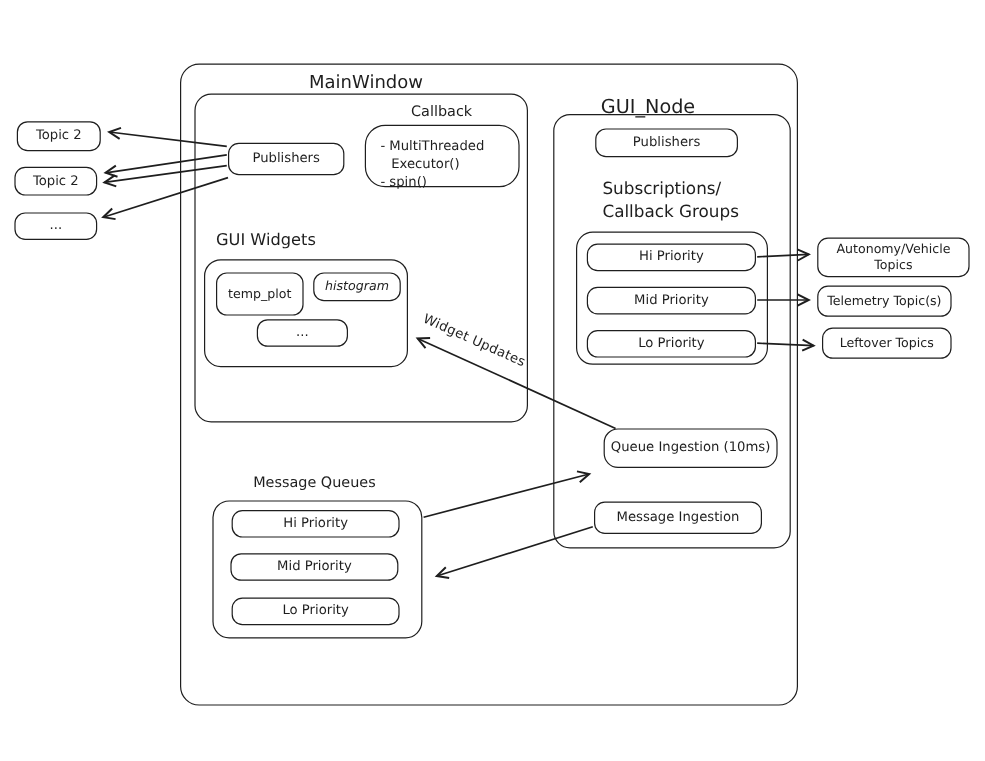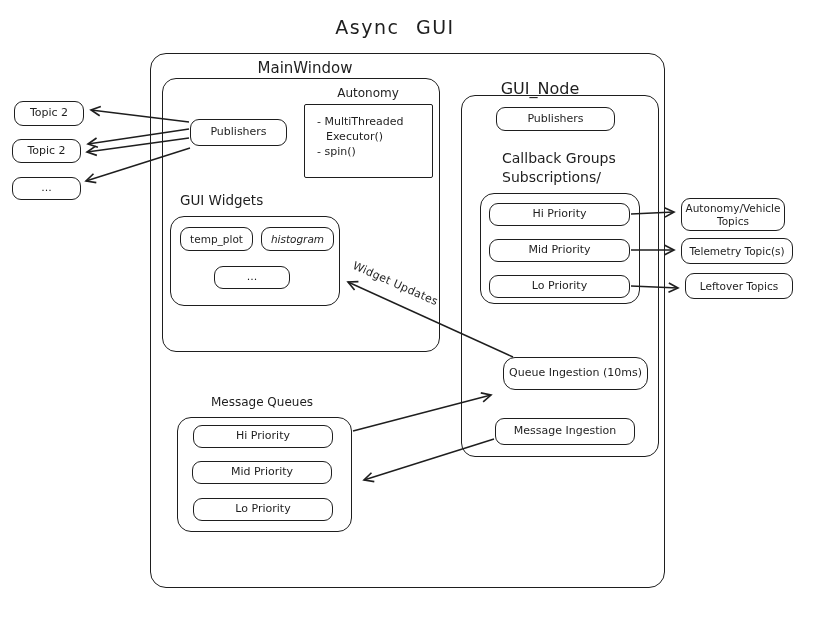--- a/index.html
+++ b/index.html
@@ -63,7 +63,6 @@
 
 <div class="canvas">
 
-  <div class="lbl" id="title">Async GUI</div>
 
   <div class="rbox" id="outer"></div>
   <div class="lbl" id="mw-label">MainWindow</div>

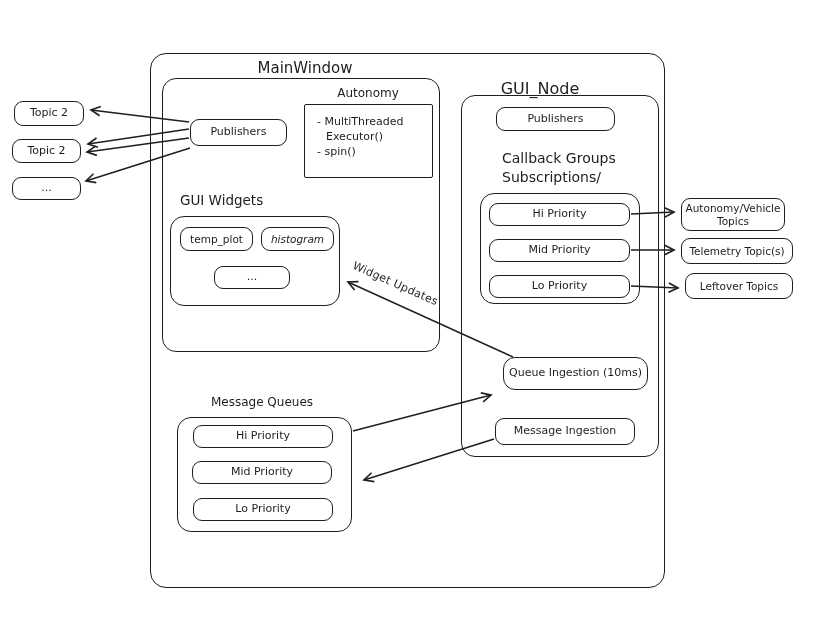--- a/index.html
+++ b/index.html
@@ -75,7 +75,7 @@
   <div class="sbox" id="t3">...</div>
 
   <div class="sbox" id="mw-pub">Publishers</div>
-  <div class="lbl" id="startup-label">Autonomy</div>
+  <div class="lbl" id="startup-label">Callback</div>
   <div class="sbox" id="startup">
     <div>- MultiThreaded</div>
     <div class="indent">Executor()</div>

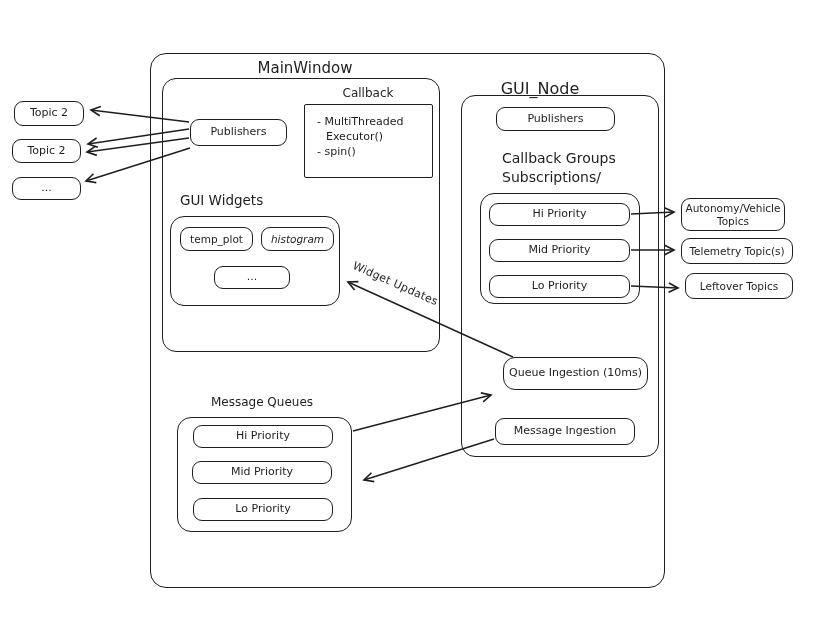--- a/index.html
+++ b/index.html
@@ -20,7 +20,7 @@
   
   #mw-pub{left:190px;top:119px;width:97px;height:27px;}
   #startup-label{left:304px;top:86px;width:128px;font-size:12px;text-align:center;}
-  #startup{left:304px;top:104px;width:129px;height:74px;border-radius:2px;font-size:11px;line-height:15px;
+  #startup{left:304px;top:104px;width:129px;height:52px;border-radius:17px;font-size:11px;line-height:15px;
            display:block;padding:9px 6px 0 12px;text-align:left;}
   #startup .indent{padding-left:9px;}
   #gw-label{left:180px;top:192px;width:130px;font-size:13.5px;text-align:left;}

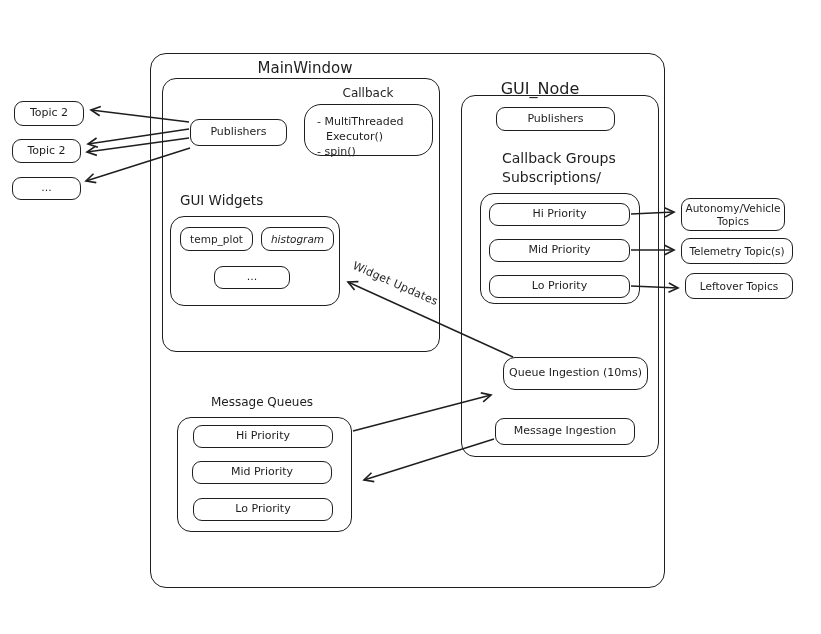--- a/index.html
+++ b/index.html
@@ -90,8 +90,8 @@
 
   <div class="sbox" id="gn-pub">Publishers</div>
   <div id="subs-label">
+    <div>Subscriptions/</div>
     <div>Callback Groups</div>
-    <div>Subscriptions/</div>
   </div>
   <div class="rbox" id="prio"></div>
   <div class="sbox" id="prio-hi">Hi Priority</div>

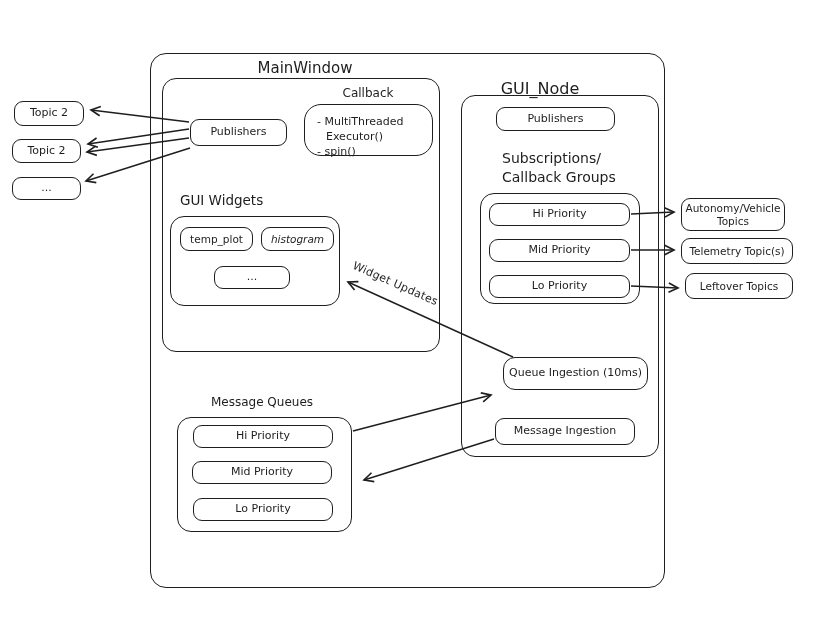--- a/index.html
+++ b/index.html
@@ -42,7 +42,7 @@
   #t2{left:12px;top:139px;width:69px;height:24px;}
   #t3{left:12px;top:177px;width:69px;height:23px;}
   
-  #rt1{left:681px;top:198px;width:104px;height:33px;font-size:10.5px;padding:1px 2px;}
+  #rt1{left:681px;top:198px;width:127px;height:33px;font-size:10.5px;padding:1px 2px;}
   #rt2{left:681px;top:238px;width:112px;height:26px;font-size:10.5px;}
   #rt3{left:685px;top:273px;width:108px;height:26px;font-size:10.5px;}
   

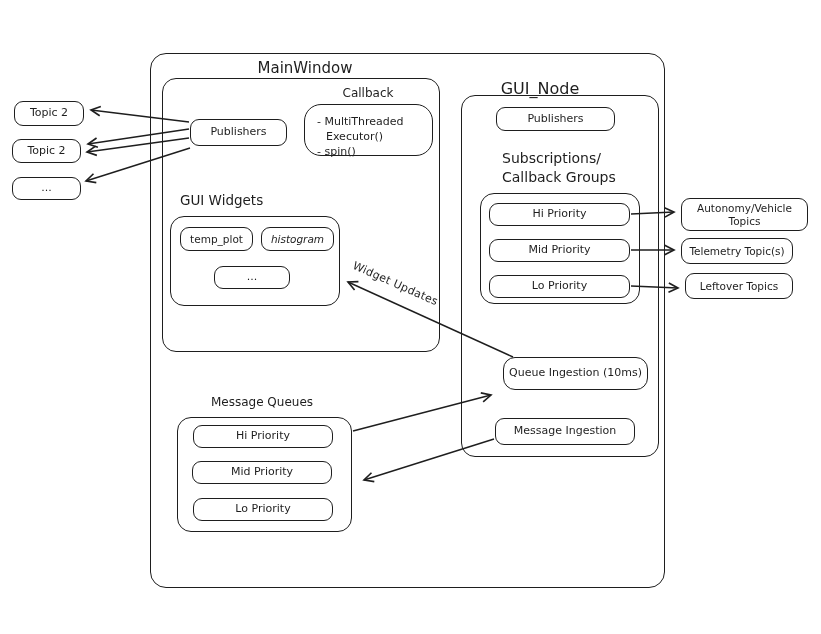--- a/index.html
+++ b/index.html
@@ -25,7 +25,7 @@
   #startup .indent{padding-left:9px;}
   #gw-label{left:180px;top:192px;width:130px;font-size:13.5px;text-align:left;}
   #gw{left:170px;top:216px;width:170px;height:90px;}
-  #gw-temp{left:180px;top:227px;width:73px;height:24px;font-size:10.5px;}
+  #gw-temp{left:180px;top:227px;width:73px;height:36px;font-size:10.5px;}
   #gw-hist{left:261px;top:227px;width:73px;height:24px;font-size:10.5px;font-style:italic;}
   #gw-dots{left:214px;top:266px;width:76px;height:23px;}
   

